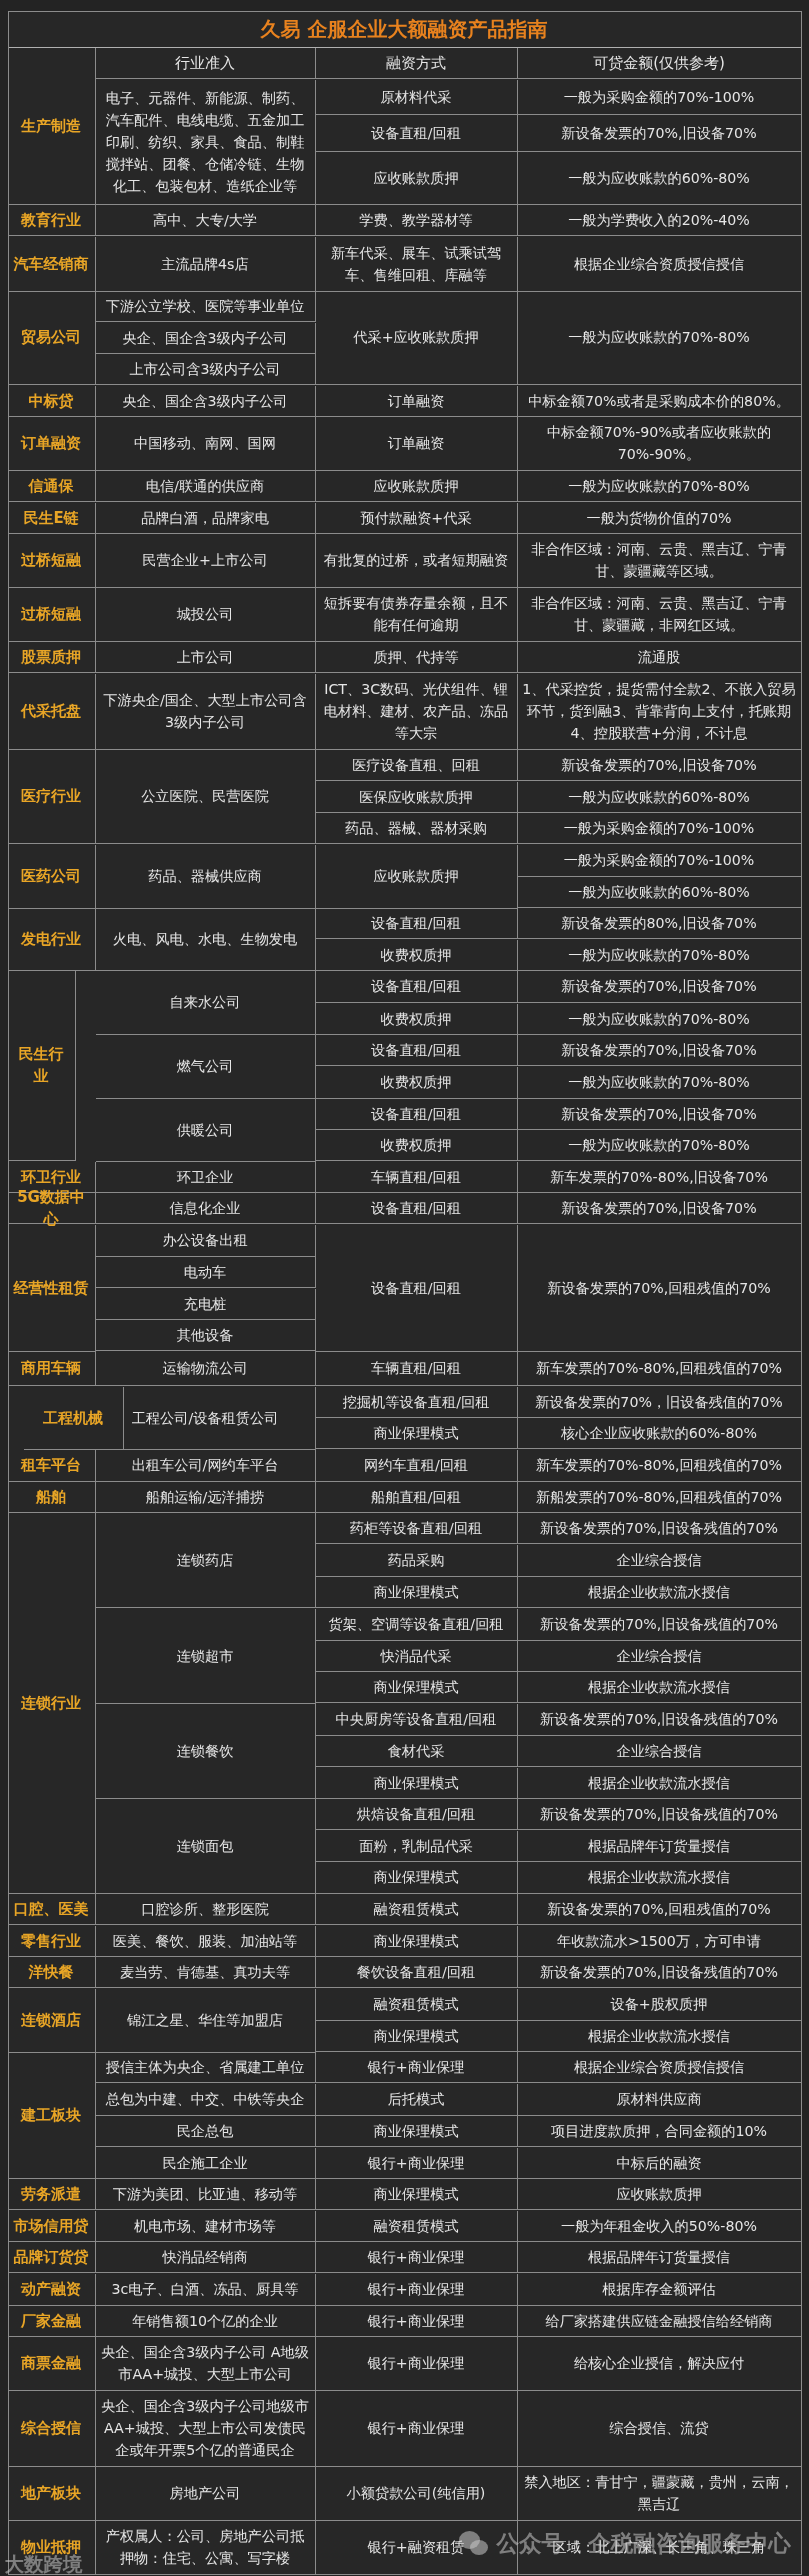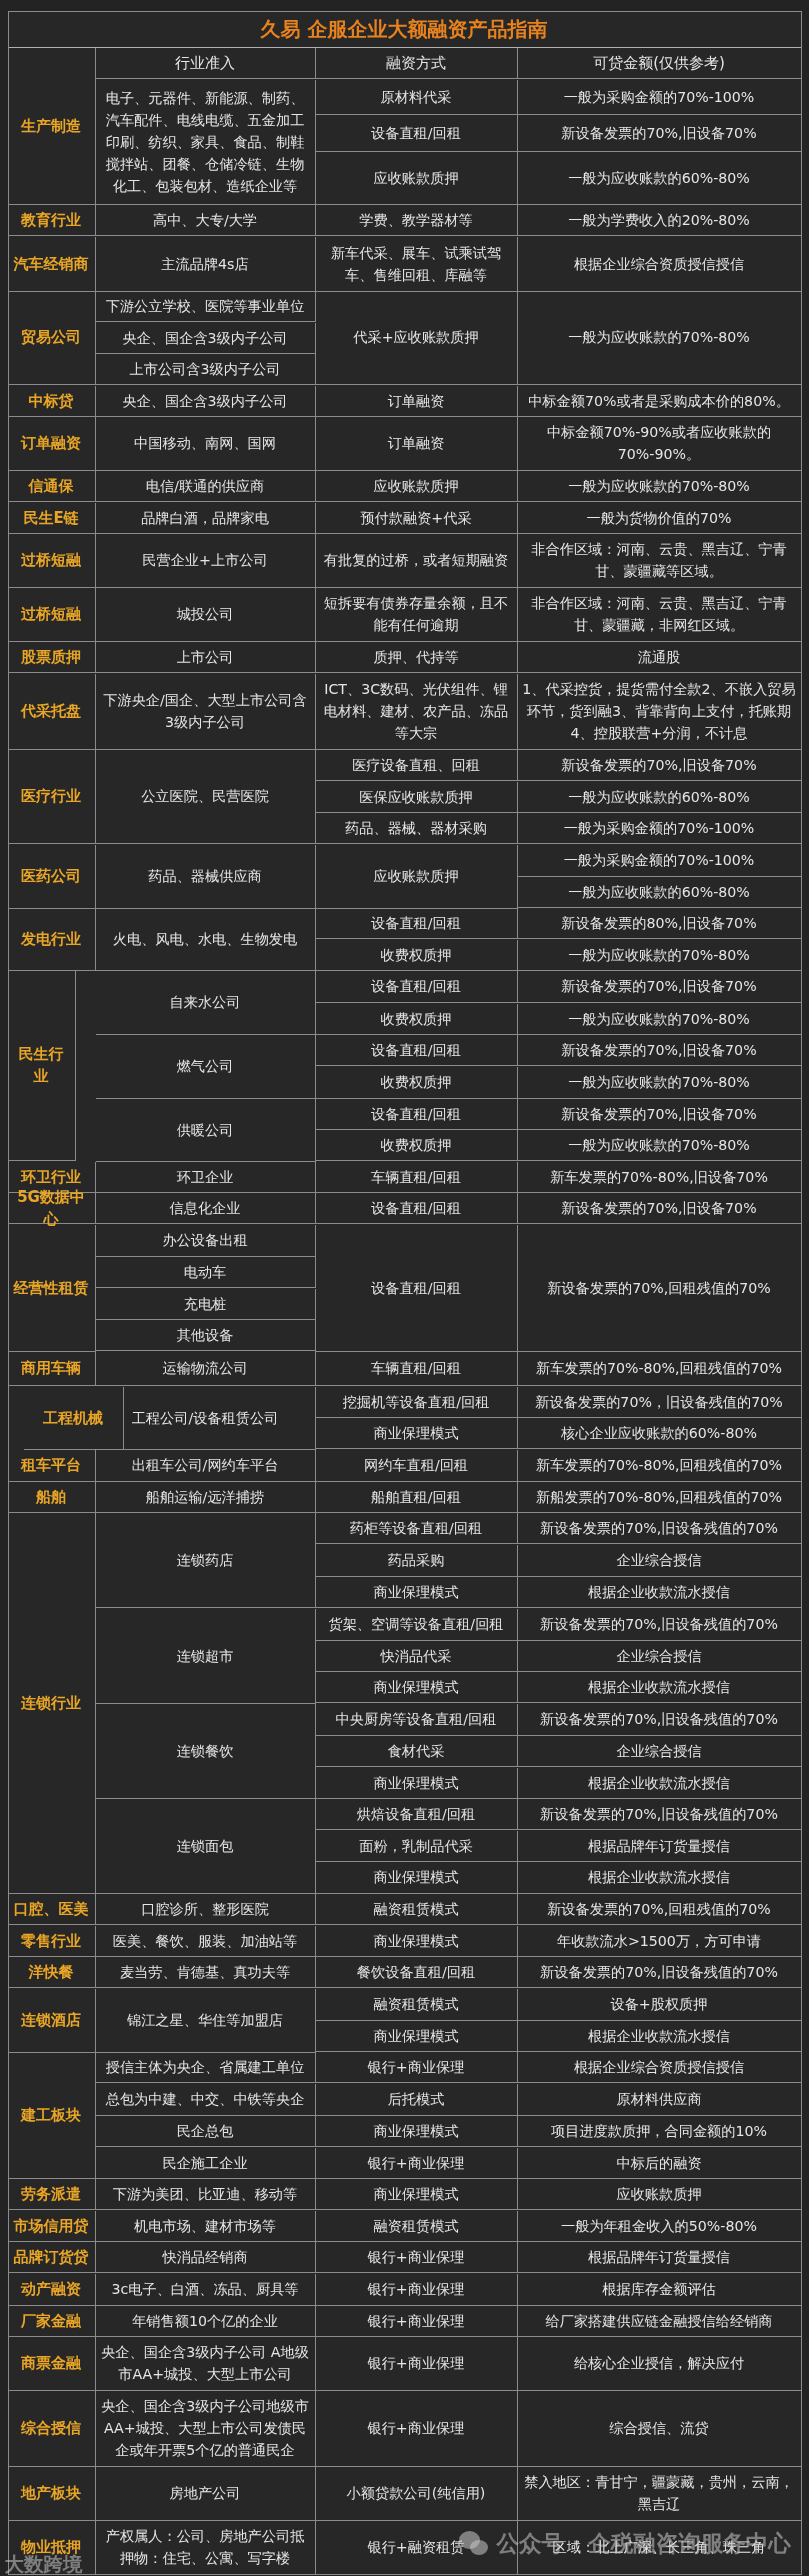--- a/index.html
+++ b/index.html
@@ -36,7 +36,7 @@
     <div class="cell cat" style="left: 0px; width: 88px; top: 194px; height: 31.5px;">教育行业</div>
     <div class="cell ind" style="left: 88px; width: 220px; top: 194px; height: 31.5px;">高中、大专/大学</div>
     <div class="cell meth" style="left: 308px; width: 202px; top: 194px; height: 31.5px;">学费、教学器材等</div>
-    <div class="cell amt" style="left: 510px; width: 284px; top: 194px; height: 31.5px;">一般为学费收入的20%-80%</div>
+    <div class="cell amt" style="left: 510px; width: 284px; top: 194px; height: 31.5px;">一般为学费收入的20%-40%</div>
     <div class="cell cat" style="left: 0px; width: 88px; top: 226px; height: 55px;">汽车经销商</div>
     <div class="cell ind" style="left: 88px; width: 220px; top: 226px; height: 55px;">主流品牌4s店</div>
     <div class="cell meth" style="left: 308px; width: 202px; top: 226px; height: 55px;">新车代采、展车、试乘试驾车、售维回租、库融等</div>

